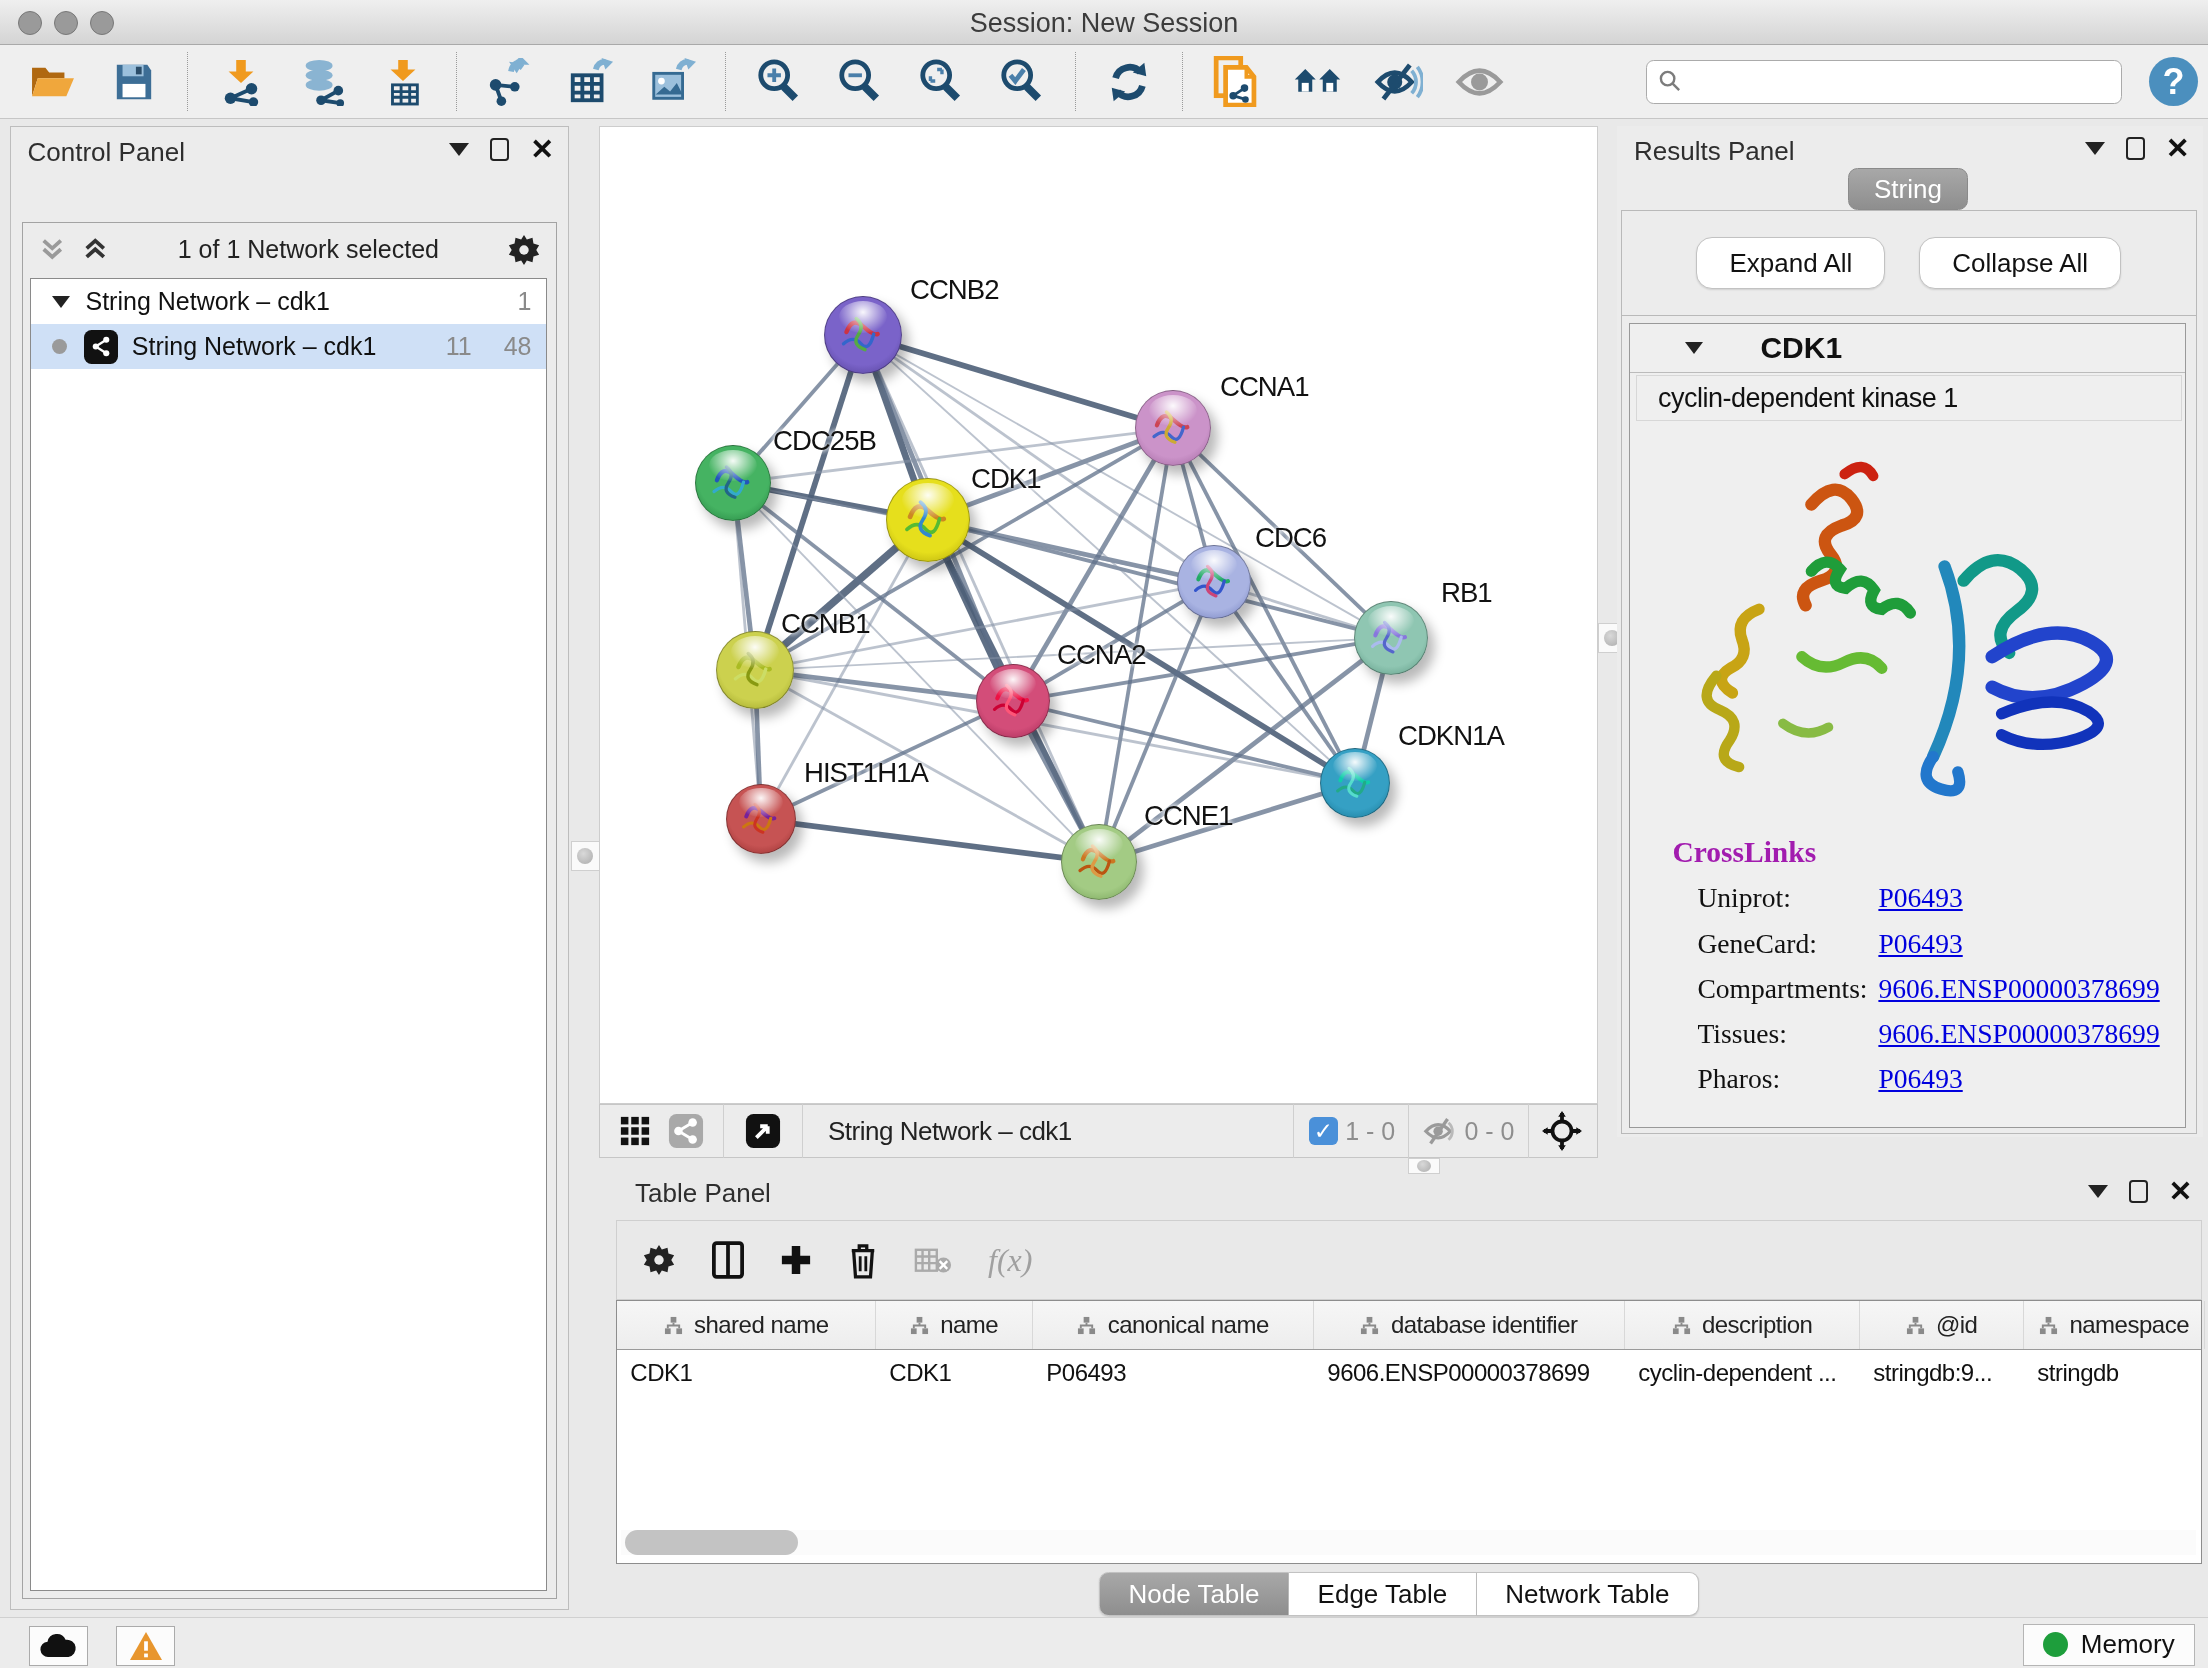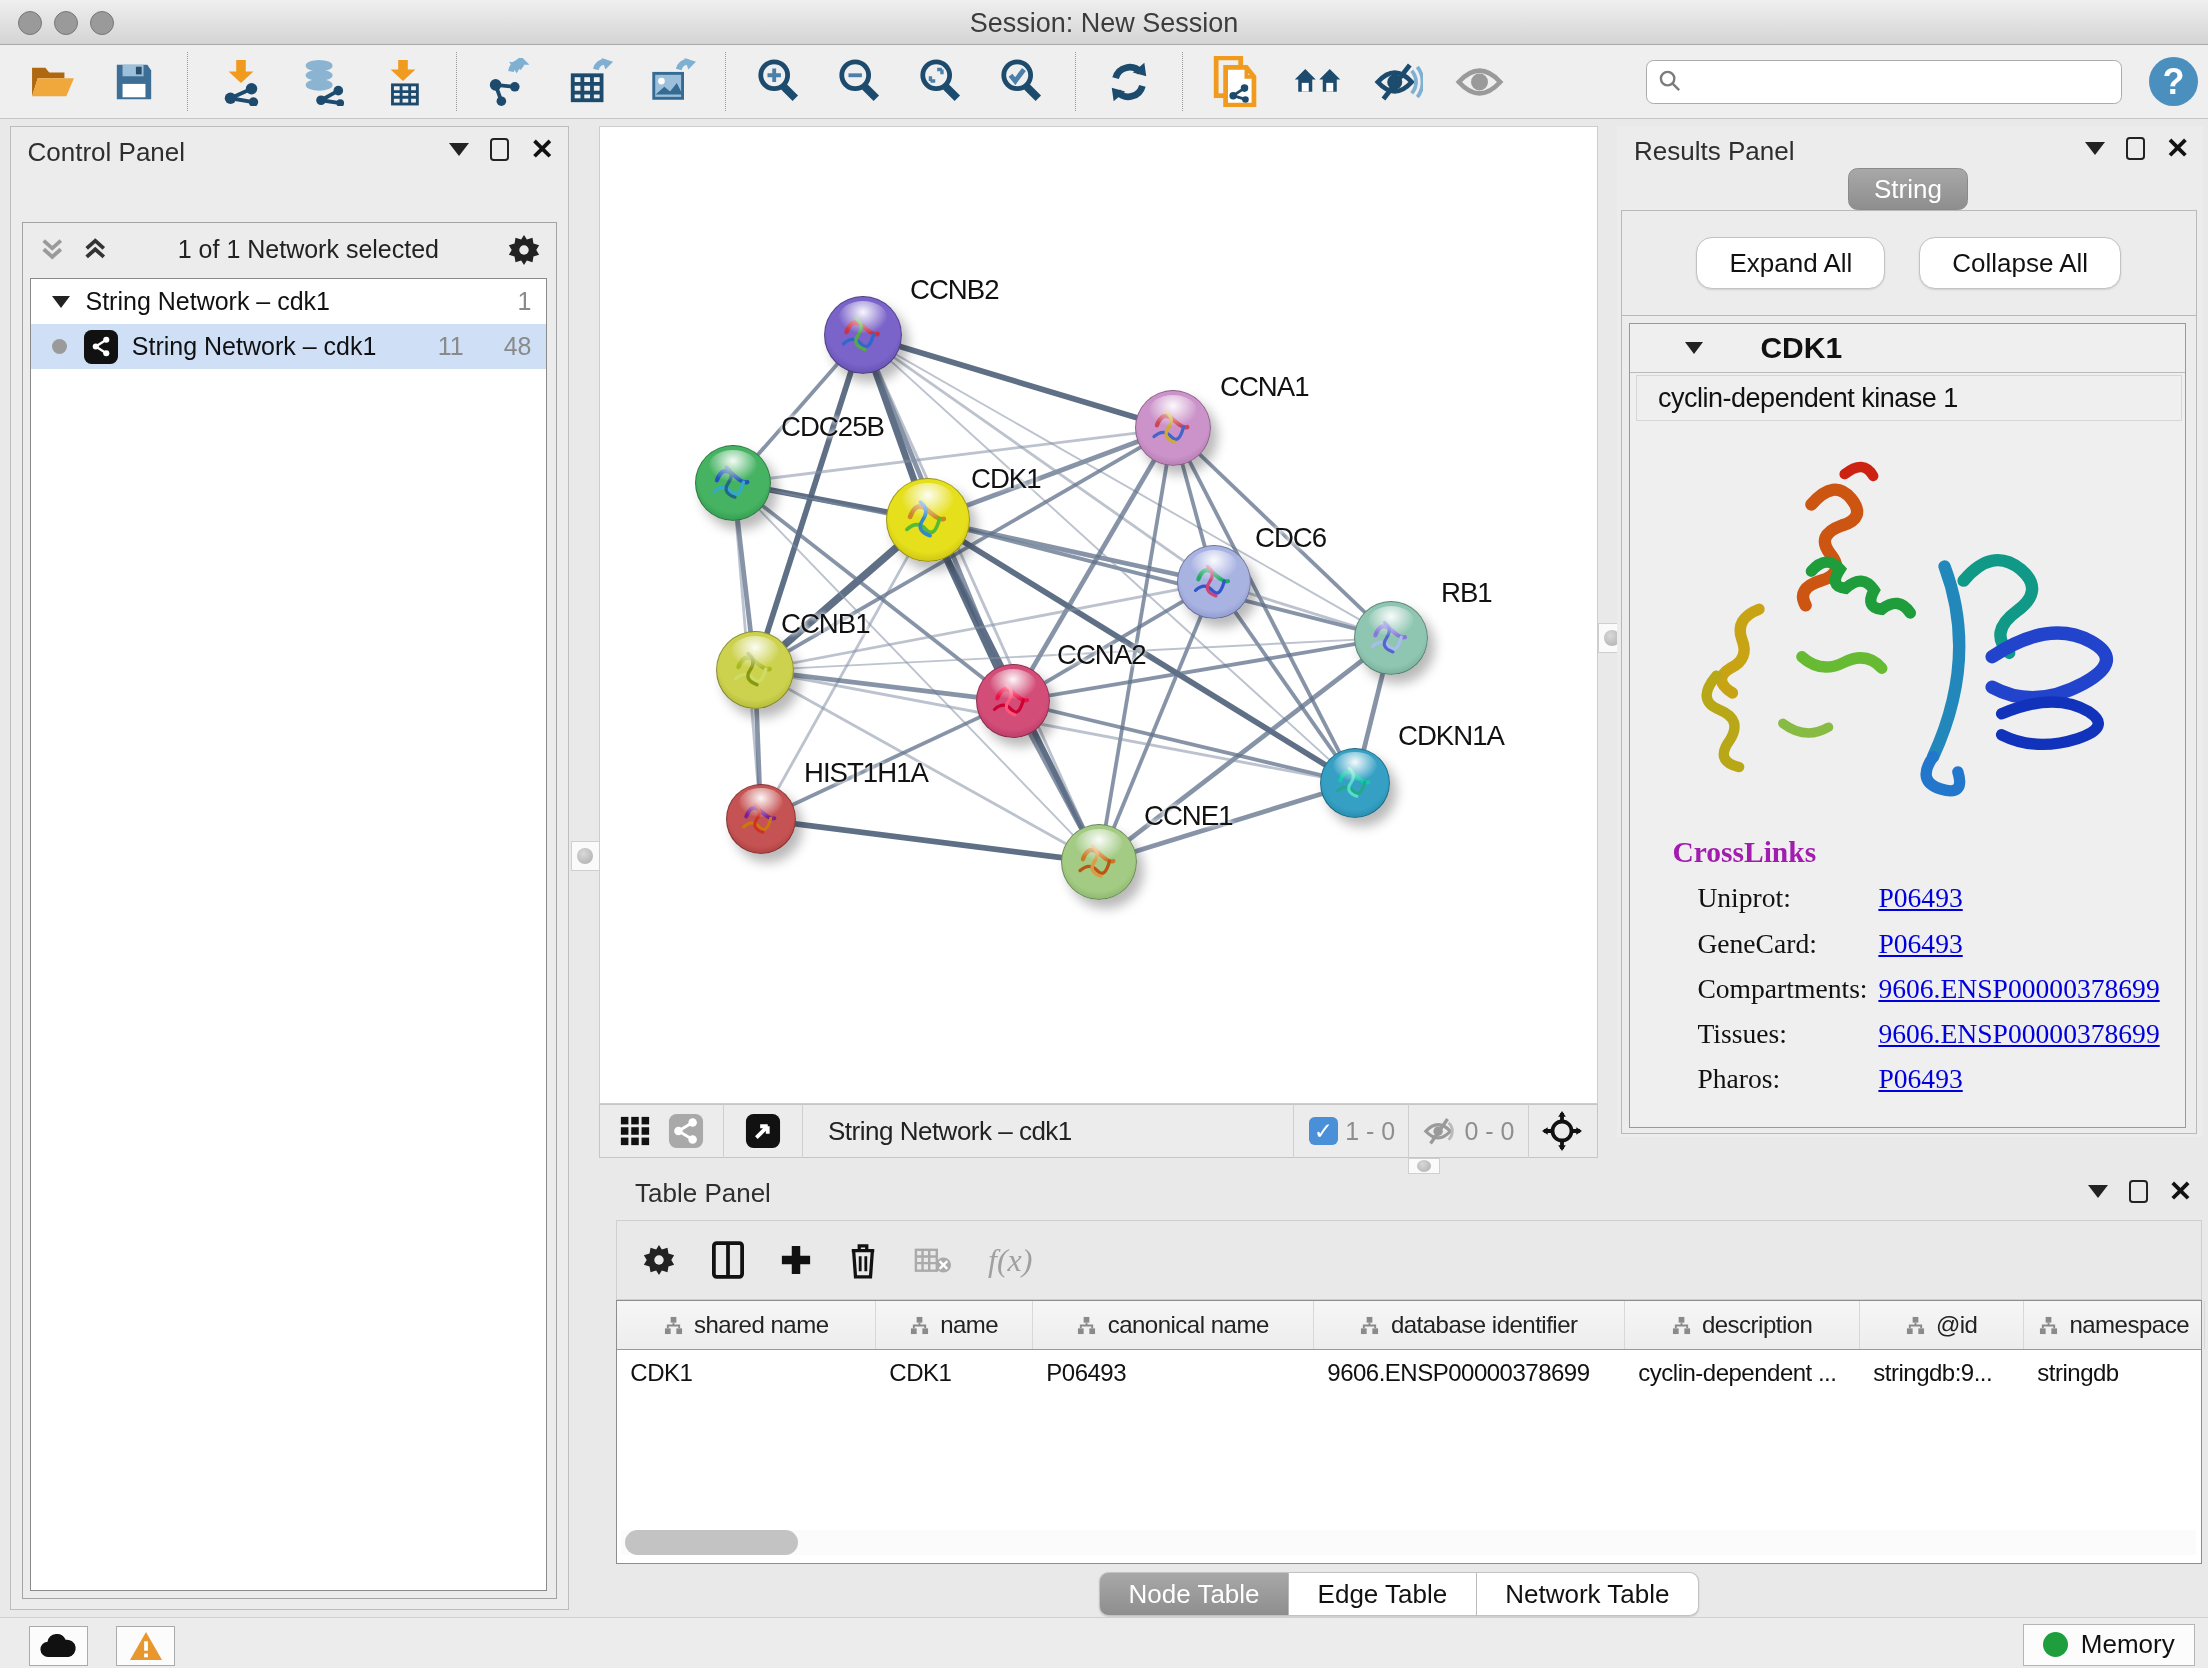--- a/index.html
+++ b/index.html
@@ -59,7 +59,7 @@
   .tree-row { position:relative; height:45px; display:flex; align-items:center; font-size:25px; color:#111; }
   .tree-row.selected { background:#cfe0f6; }
   .tree-count { position:absolute; right:15px; color:#8a8a8a; }
-  .tree-counts2 { position:absolute; right:15px; color:#8a8a8a; display:flex; gap:40px; }
+  .tree-counts2 { position:absolute; right:15px; color:#8a8a8a; display:flex; gap:32px; }
   .tri-down { width:0; height:0; border-left:9.5px solid transparent; border-right:9.5px solid transparent;
     border-top:12.4px solid #222; margin:0 15px 0 21px; }
   .gray-dot { width:15px; height:15px; border-radius:50%; background:#9a9a9a; margin:0 17px 0 21px; }

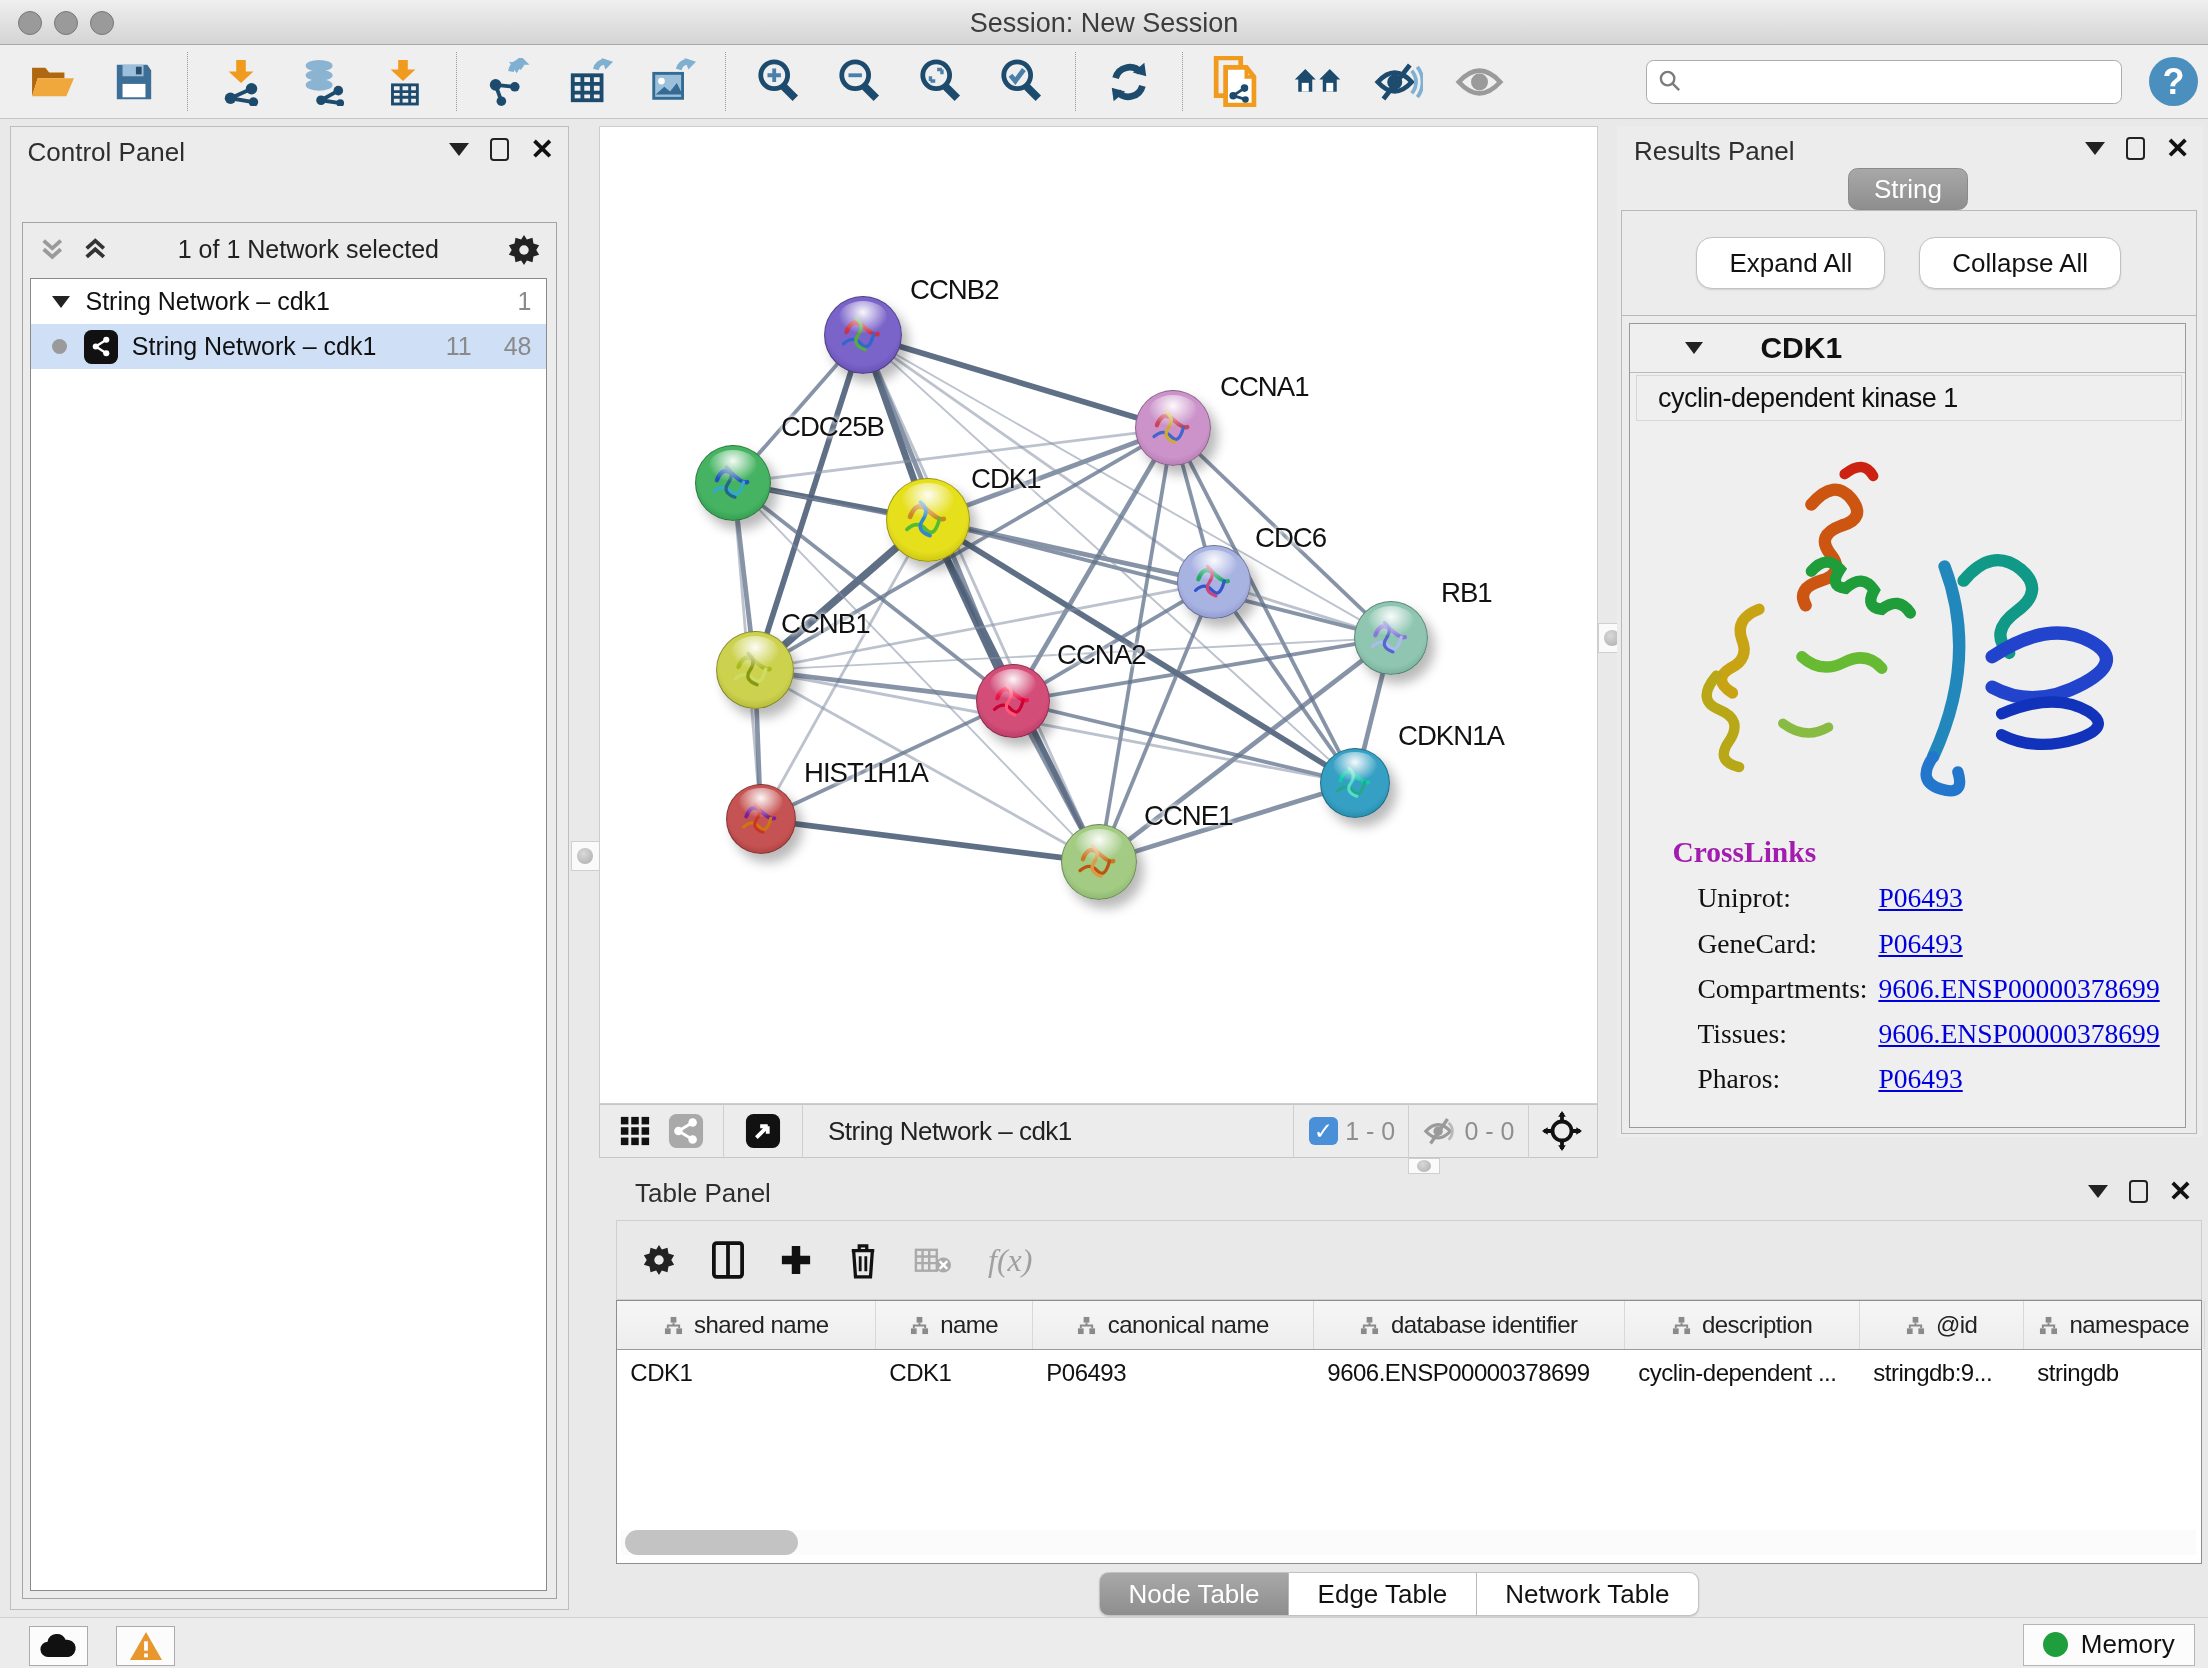--- a/index.html
+++ b/index.html
@@ -488,7 +488,7 @@
     </svg>
     <span class="net-gloss"></span>
       </div>
-      <div class="net-label" style="left: 173px; top: 284px; margin-left: 8px;">CDC25B</div>
+      <div class="net-label" style="left: 173px; top: 298px;">CDC25B</div>
       <div class="net-node" style="left: 286px; top: 351px; width: 84px; height: 84px; background: radial-gradient(circle at 50% 42%, rgb(230, 223, 28) 35%, rgb(230, 223, 28) 62%, rgb(168, 159, 8) 100%);">
         <svg width="84" height="84" viewBox="-40 -40 80 80">
       <g fill="none" stroke-linecap="round">

